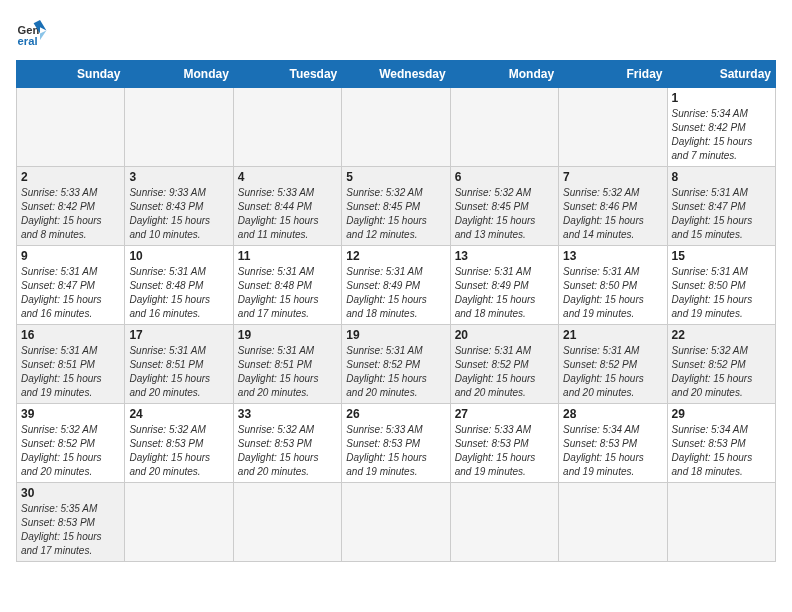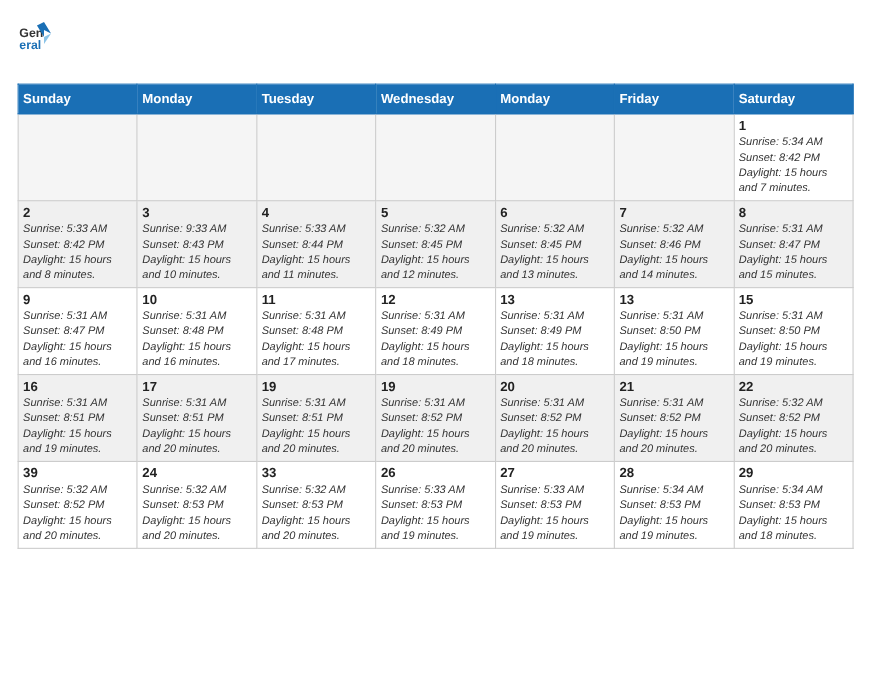--- a/index.html
+++ b/index.html
@@ -14,7 +14,7 @@
       display: flex;
       justify-content: space-between;
       align-items: center;
-      margin-bottom: 28px;
+      margin-bottom: 12px;
     }
     .logo {
       display: flex;

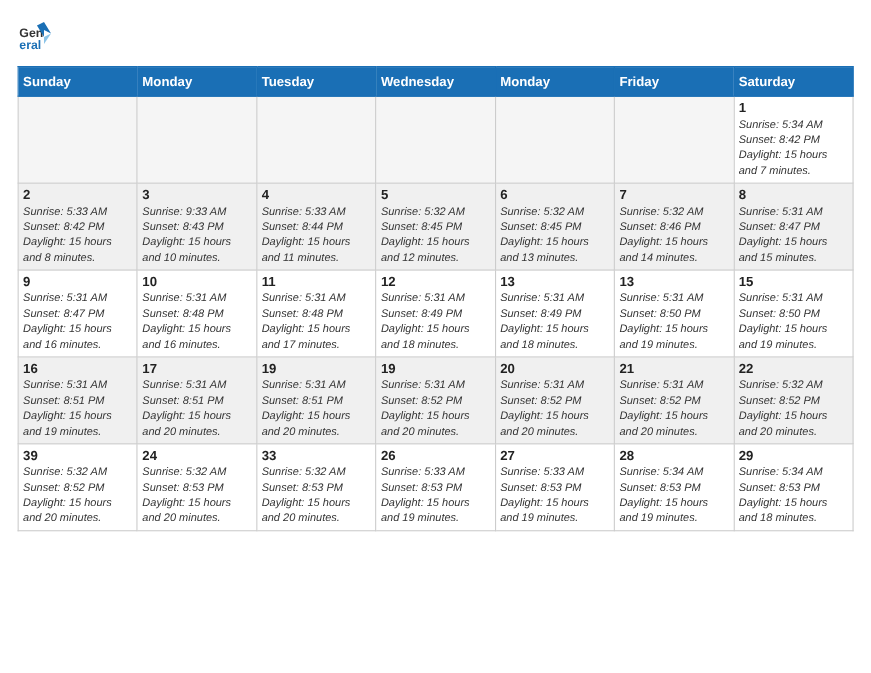--- a/index.html
+++ b/index.html
@@ -54,7 +54,7 @@
       background: #1a6fb5;
       color: #fff;
       padding: 6px 4px;
-      text-align: left;
+      text-align: right;
       font-weight: bold;
       font-size: 12px;
       border: 1px solid #1a6fb5;

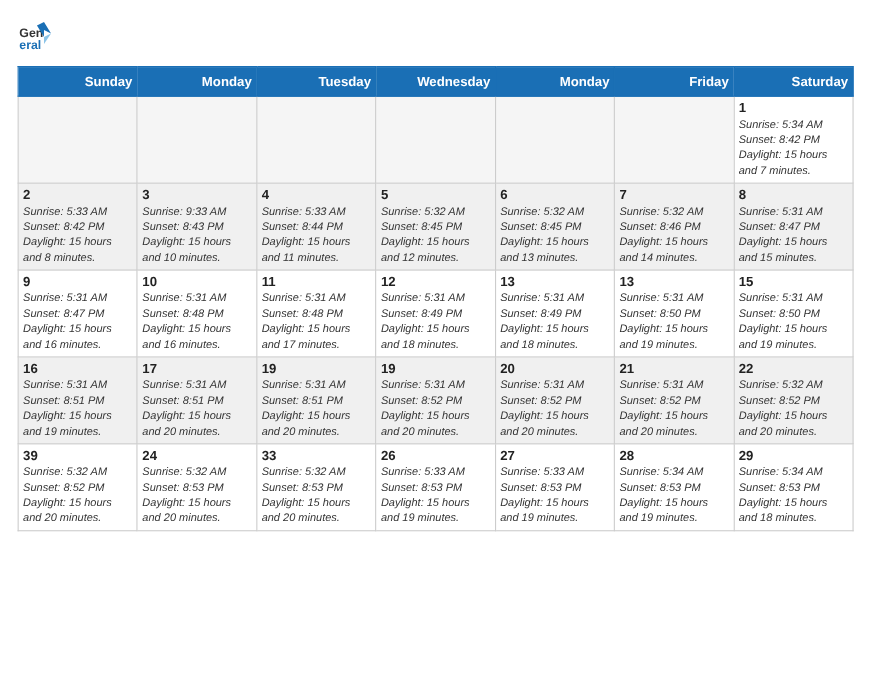--- a/index.html
+++ b/index.html
@@ -344,6 +344,21 @@
 and 18 minutes.</div>
         </td>
       </tr>
+      <tr class="week-row">
+        <td class="shade">
+          <div class="day-number">30</div>
+          <div class="day-detail">Sunrise: 5:35 AM
+Sunset: 8:53 PM
+Daylight: 15 hours
+and 17 minutes.</div>
+        </td>
+        <td class="empty"></td>
+        <td class="empty"></td>
+        <td class="empty"></td>
+        <td class="empty"></td>
+        <td class="empty"></td>
+        <td class="empty"></td>
+      </tr>
     </tbody>
 </table>
 

